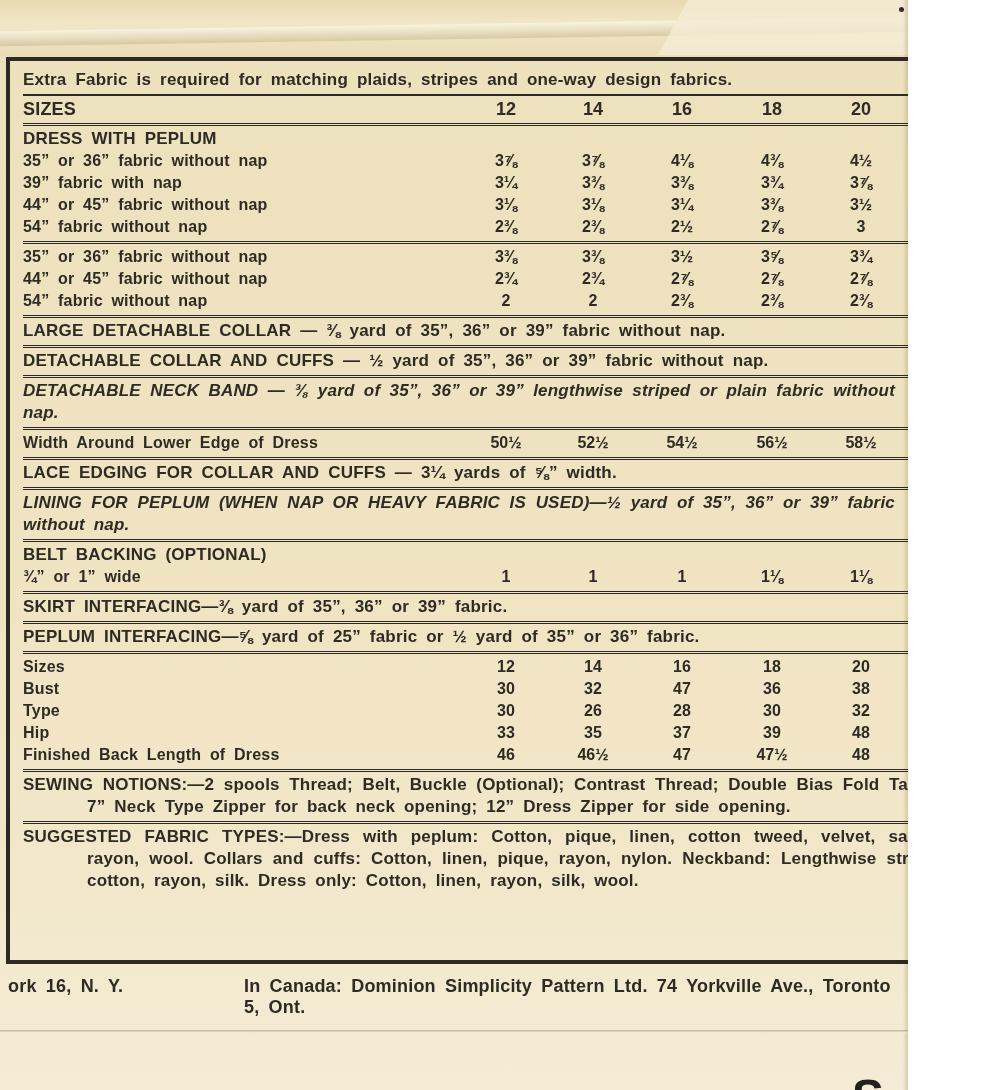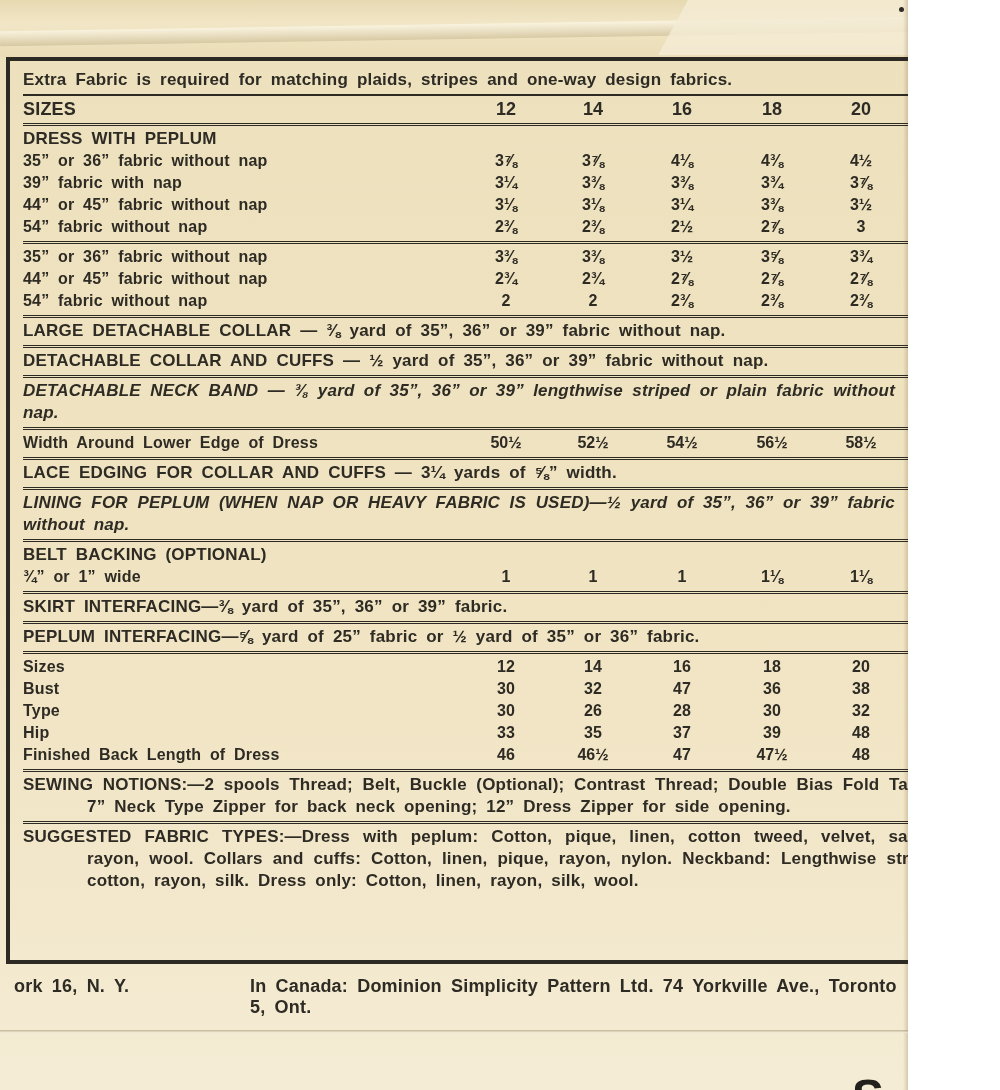--- a/index.html
+++ b/index.html
@@ -60,7 +60,7 @@
     transform:rotate(90deg);transform-origin:0 0;
     font-size:42px;line-height:44px;letter-spacing:1px;text-align:center;color:#36332b;
   }
-  .footer{position:absolute;left:12px;top:976px;width:100%;height:24px;font-size:18px;word-spacing:4px;letter-spacing:.2px;}
+  .footer{position:absolute;left:6px;top:976px;width:100%;height:24px;font-size:18px;word-spacing:4px;letter-spacing:.2px;}
   .f-left{position:absolute;left:2px;top:0;}
   .f-canada{position:absolute;left:218px;top:0;margin-left:20px;}
   .crease{

